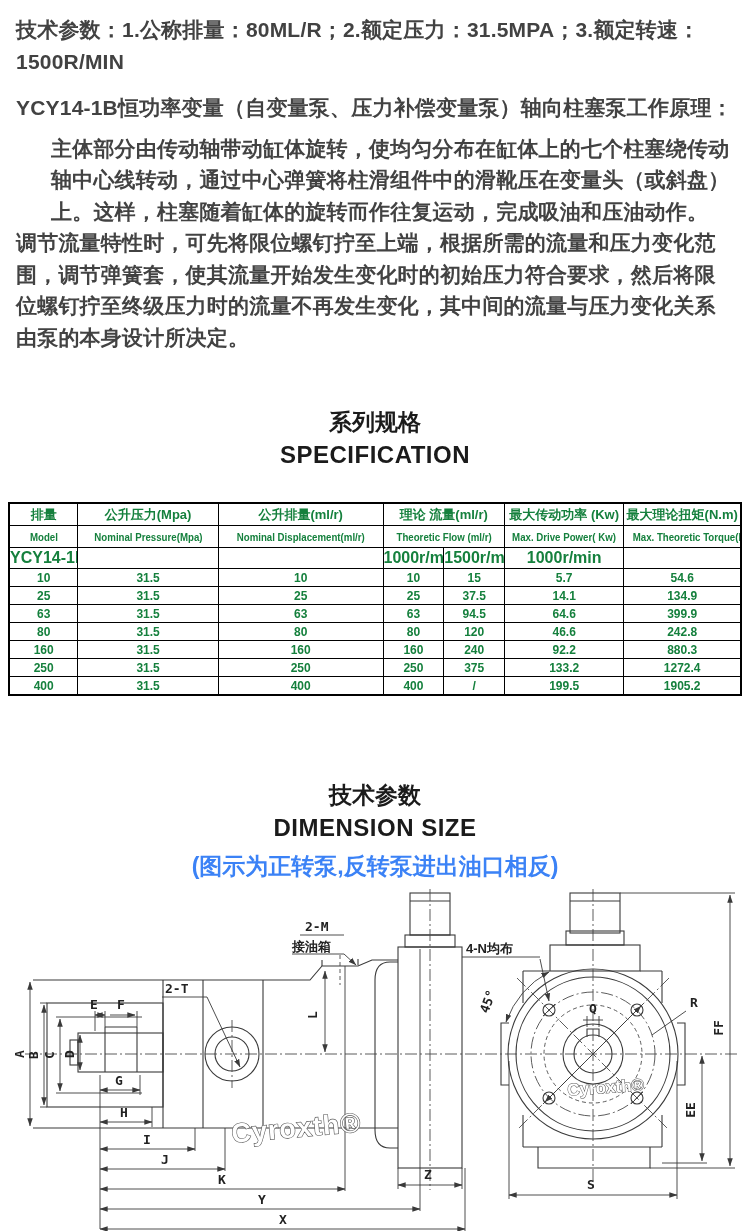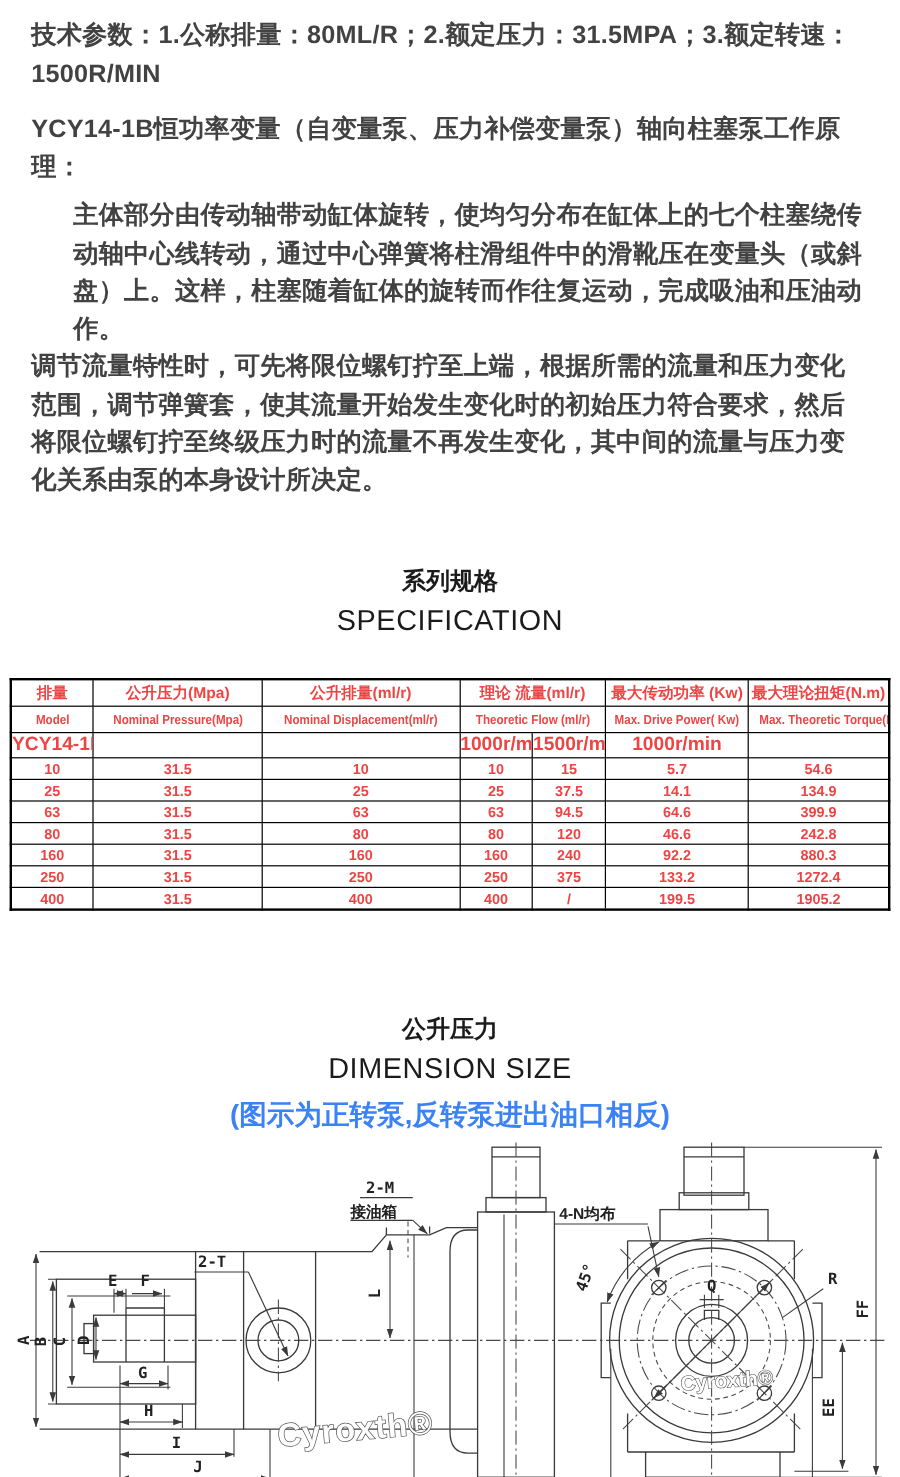--- a/index.html
+++ b/index.html
@@ -5,7 +5,7 @@
   html,body{margin:0;padding:0;}
   body{width:750px;height:1231px;background:#ffffff;overflow:hidden;
        font-family:"Liberation Sans",sans-serif;color:#424242;}
-  .para{padding:0 26px;font-size:21px;line-height:31.5px;font-weight:bold;letter-spacing:.2px;}
+  .para{padding:0 16px;font-size:21px;line-height:31.5px;font-weight:bold;letter-spacing:.2px;}
   .tech{margin-top:14px;}
   .ptitle{margin-top:15px;}
   .p1{margin-top:9px;margin-left:35px;}

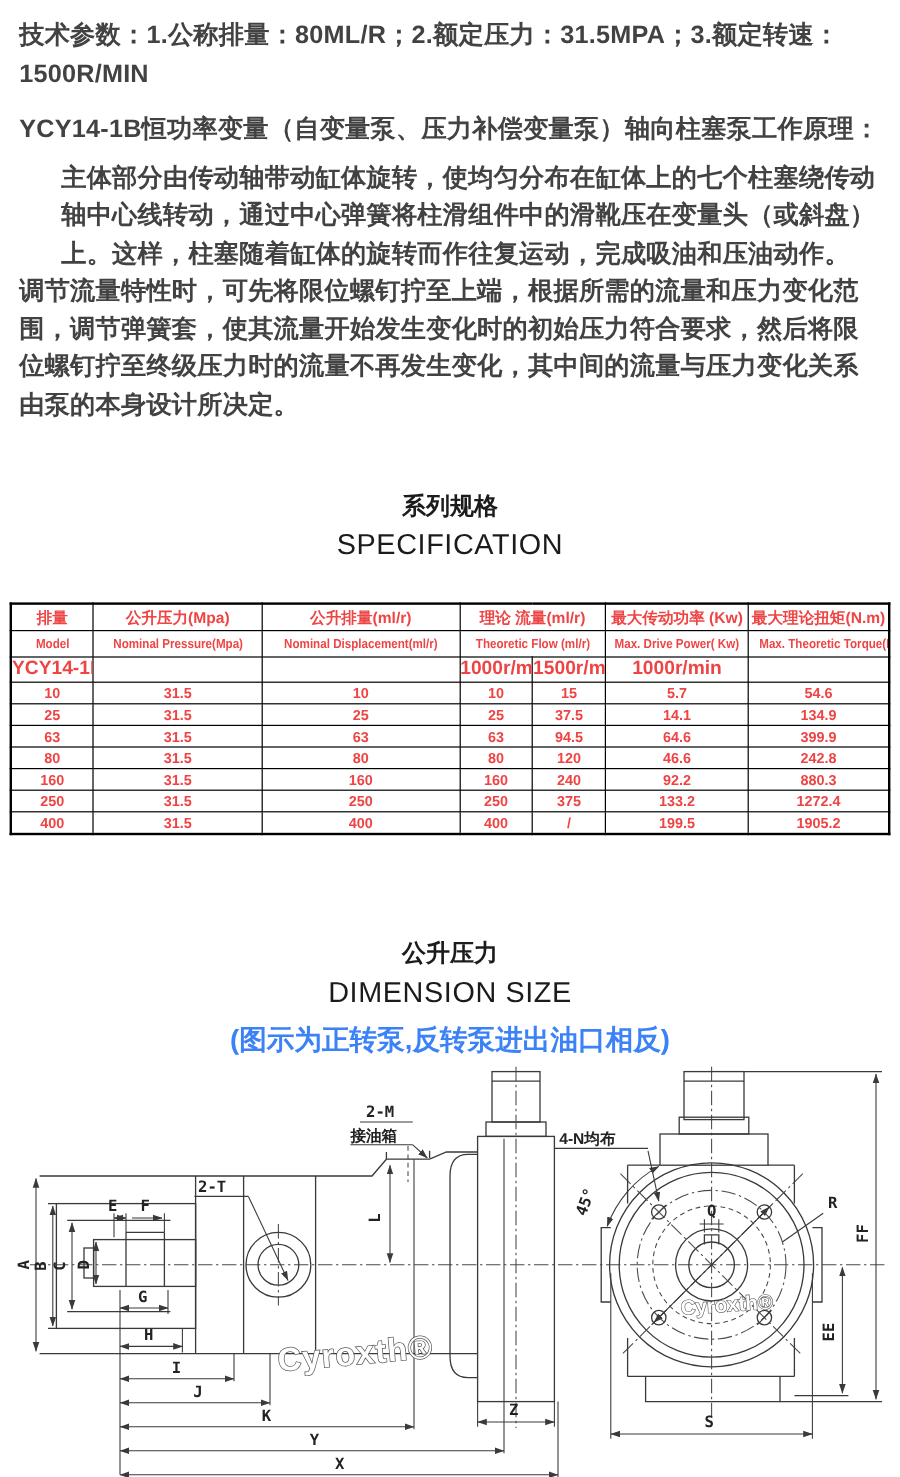--- a/index.html
+++ b/index.html
@@ -13,7 +13,7 @@
   .sec-head{text-align:center;}
   .spec-head{margin-top:52px;}
   .dim-head{margin-top:82px;}
-  .h-zh{font-size:20px;font-weight:bold;color:#1b1b1b;line-height:35px;}
+  .h-zh{font-size:23px;font-weight:bold;color:#1b1b1b;line-height:35px;}
   .h-en{font-size:24px;font-weight:normal;color:#1b1b1b;line-height:30px;letter-spacing:.5px;}
   .dim-note{font-size:23px;font-weight:bold;color:#3b82f6;text-align:center;margin-top:11px;line-height:24px;}
   table.spec{width:734px;margin:32px auto 0;border-collapse:collapse;table-layout:fixed;color:#ef4444;border:2px solid #000;}

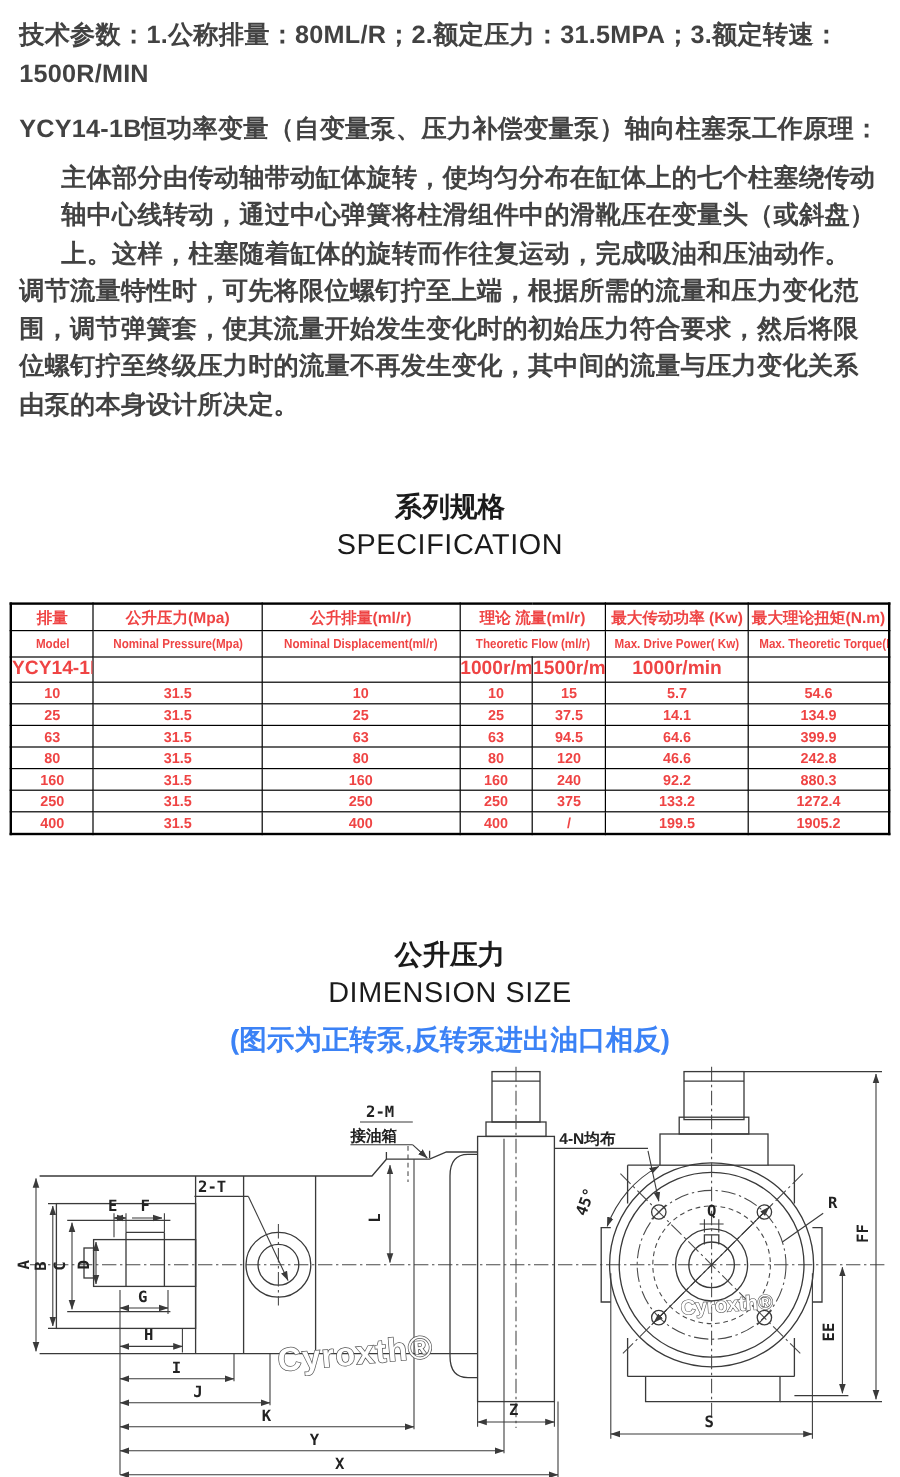--- a/index.html
+++ b/index.html
@@ -14,7 +14,7 @@
   .spec-head{margin-top:52px;}
   .dim-head{margin-top:82px;}
   .h-zh{font-size:23px;font-weight:bold;color:#1b1b1b;line-height:35px;}
-  .h-en{font-size:24px;font-weight:normal;color:#1b1b1b;line-height:30px;letter-spacing:.5px;}
+  .h-en{font-size:24px;font-weight:bold;color:#1b1b1b;line-height:30px;letter-spacing:.5px;}
   .dim-note{font-size:23px;font-weight:bold;color:#3b82f6;text-align:center;margin-top:11px;line-height:24px;}
   table.spec{width:734px;margin:32px auto 0;border-collapse:collapse;table-layout:fixed;color:#ef4444;border:2px solid #000;}
   table.spec th,table.spec td{border:1.5px solid #000;text-align:center;vertical-align:middle;

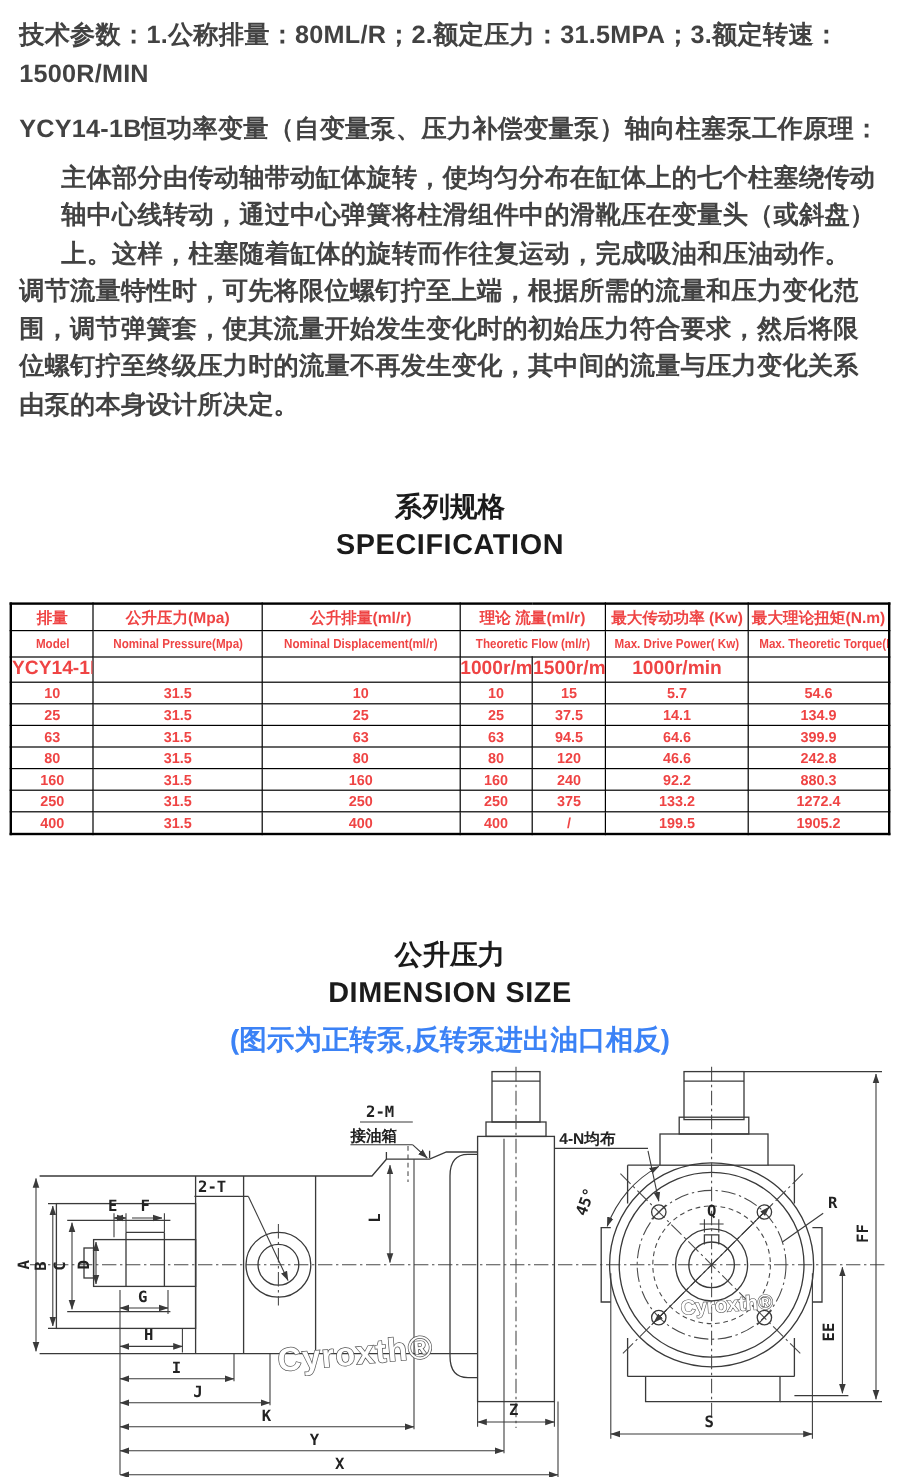--- a/index.html
+++ b/index.html
@@ -16,7 +16,7 @@
   .h-zh{font-size:23px;font-weight:bold;color:#1b1b1b;line-height:35px;}
   .h-en{font-size:24px;font-weight:bold;color:#1b1b1b;line-height:30px;letter-spacing:.5px;}
   .dim-note{font-size:23px;font-weight:bold;color:#3b82f6;text-align:center;margin-top:11px;line-height:24px;}
-  table.spec{width:734px;margin:32px auto 0;border-collapse:collapse;table-layout:fixed;color:#ef4444;border:2px solid #000;}
+  table.spec{width:734px;margin:32px auto 0;border-collapse:collapse;table-layout:fixed;color:#15803d;border:2px solid #000;}
   table.spec th,table.spec td{border:1.5px solid #000;text-align:center;vertical-align:middle;
        padding:0;overflow:hidden;white-space:nowrap;font-weight:bold;}
   tr.r-zh th{height:21px;font-size:13px;}

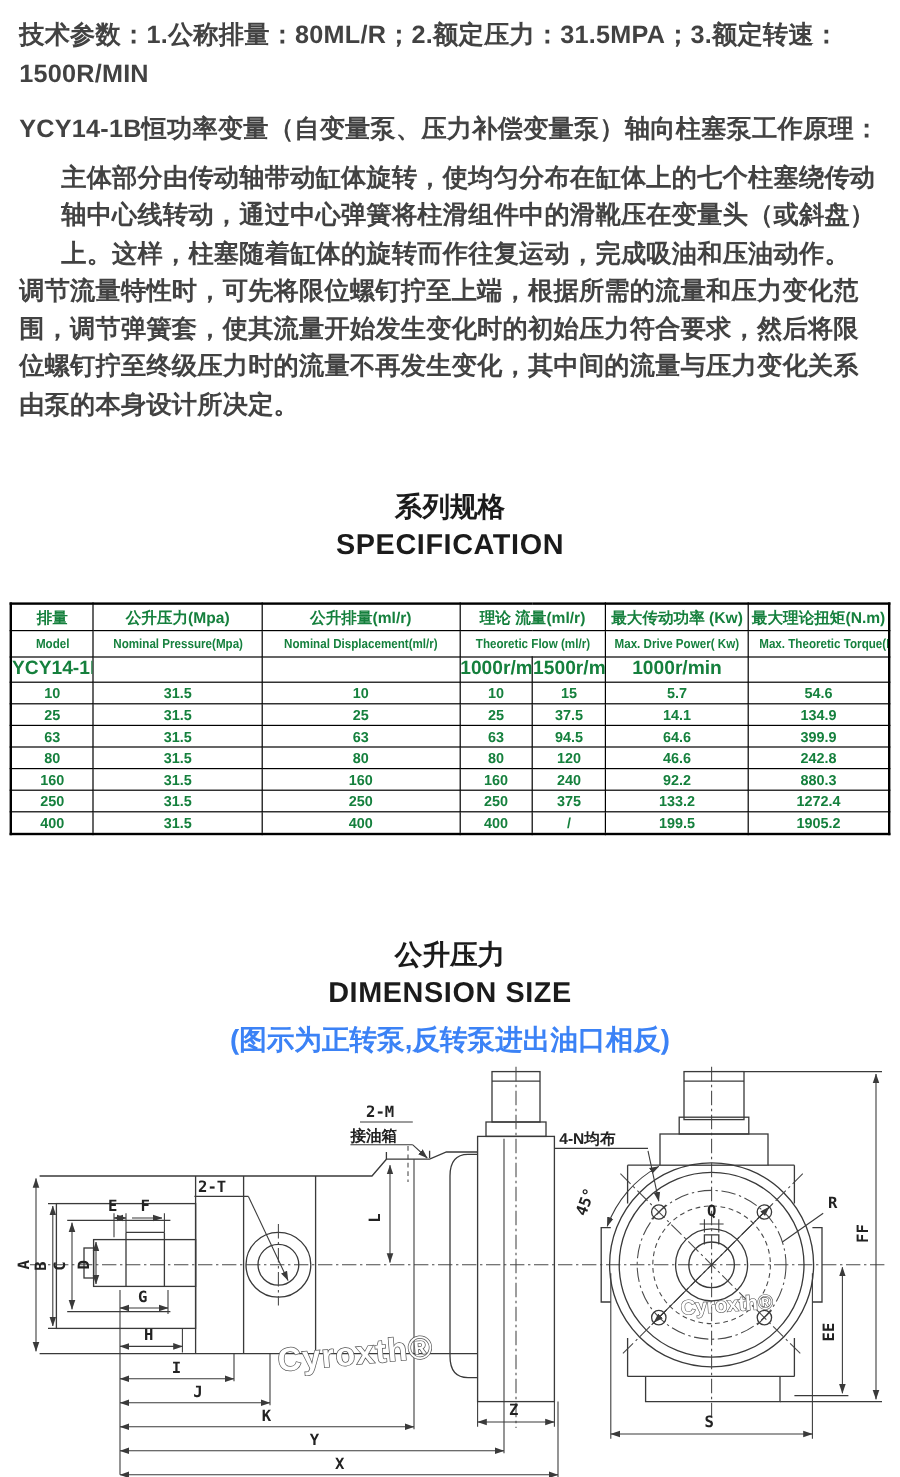--- a/index.html
+++ b/index.html
@@ -157,7 +157,7 @@
 </table>
 
 <div class="sec-head dim-head">
-  <div class="h-zh">公升压力</div>
+  <div class="h-zh">技术参数</div>
   <div class="h-en">DIMENSION SIZE</div>
 </div>
 <div class="dim-note">(图示为正转泵,反转泵进出油口相反)</div>

